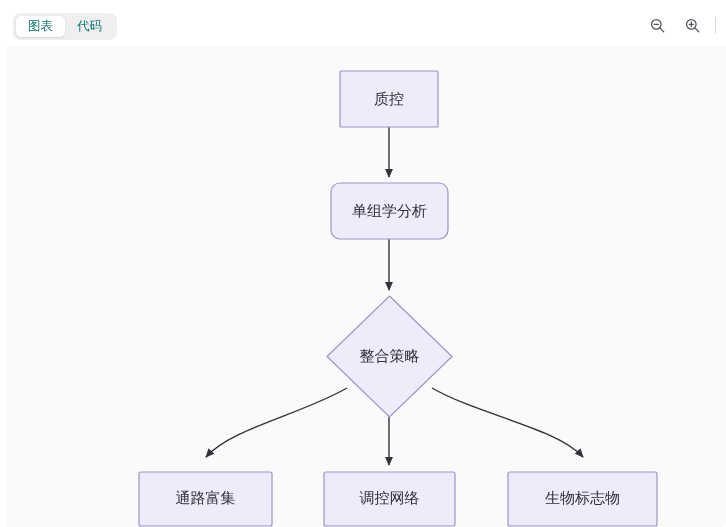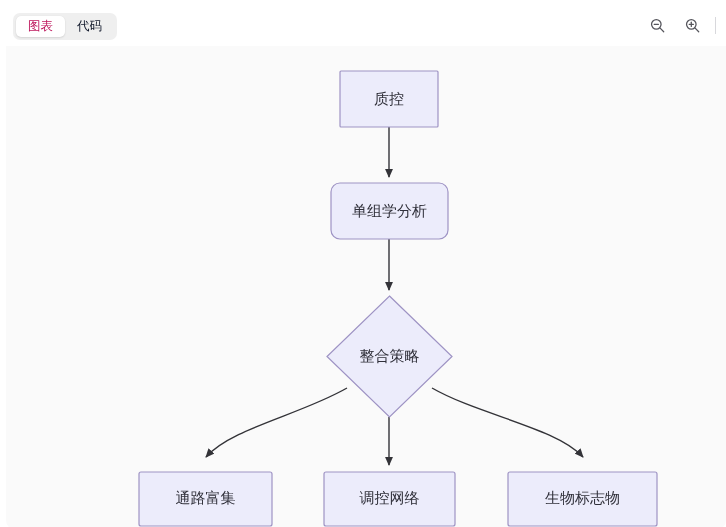--- a/index.html
+++ b/index.html
@@ -52,7 +52,7 @@
   }
   .tab.active {
     background: #ffffff;
-    color: #be185d;
+    color: #0f766e;
     box-shadow: 0 1px 2px rgba(0,0,0,0.10), 0 0 1px rgba(0,0,0,0.08);
   }
   .header-tools {

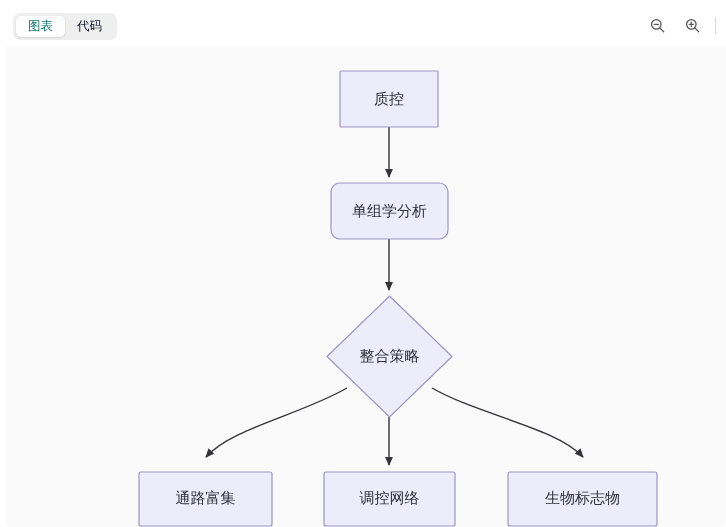--- a/index.html
+++ b/index.html
@@ -46,7 +46,7 @@
     padding: 0 12px;
     border-radius: 5px;
     font-size: 12.5px;
-    color: #0f172a;
+    color: #0f766e;
     cursor: pointer;
     white-space: nowrap;
   }

